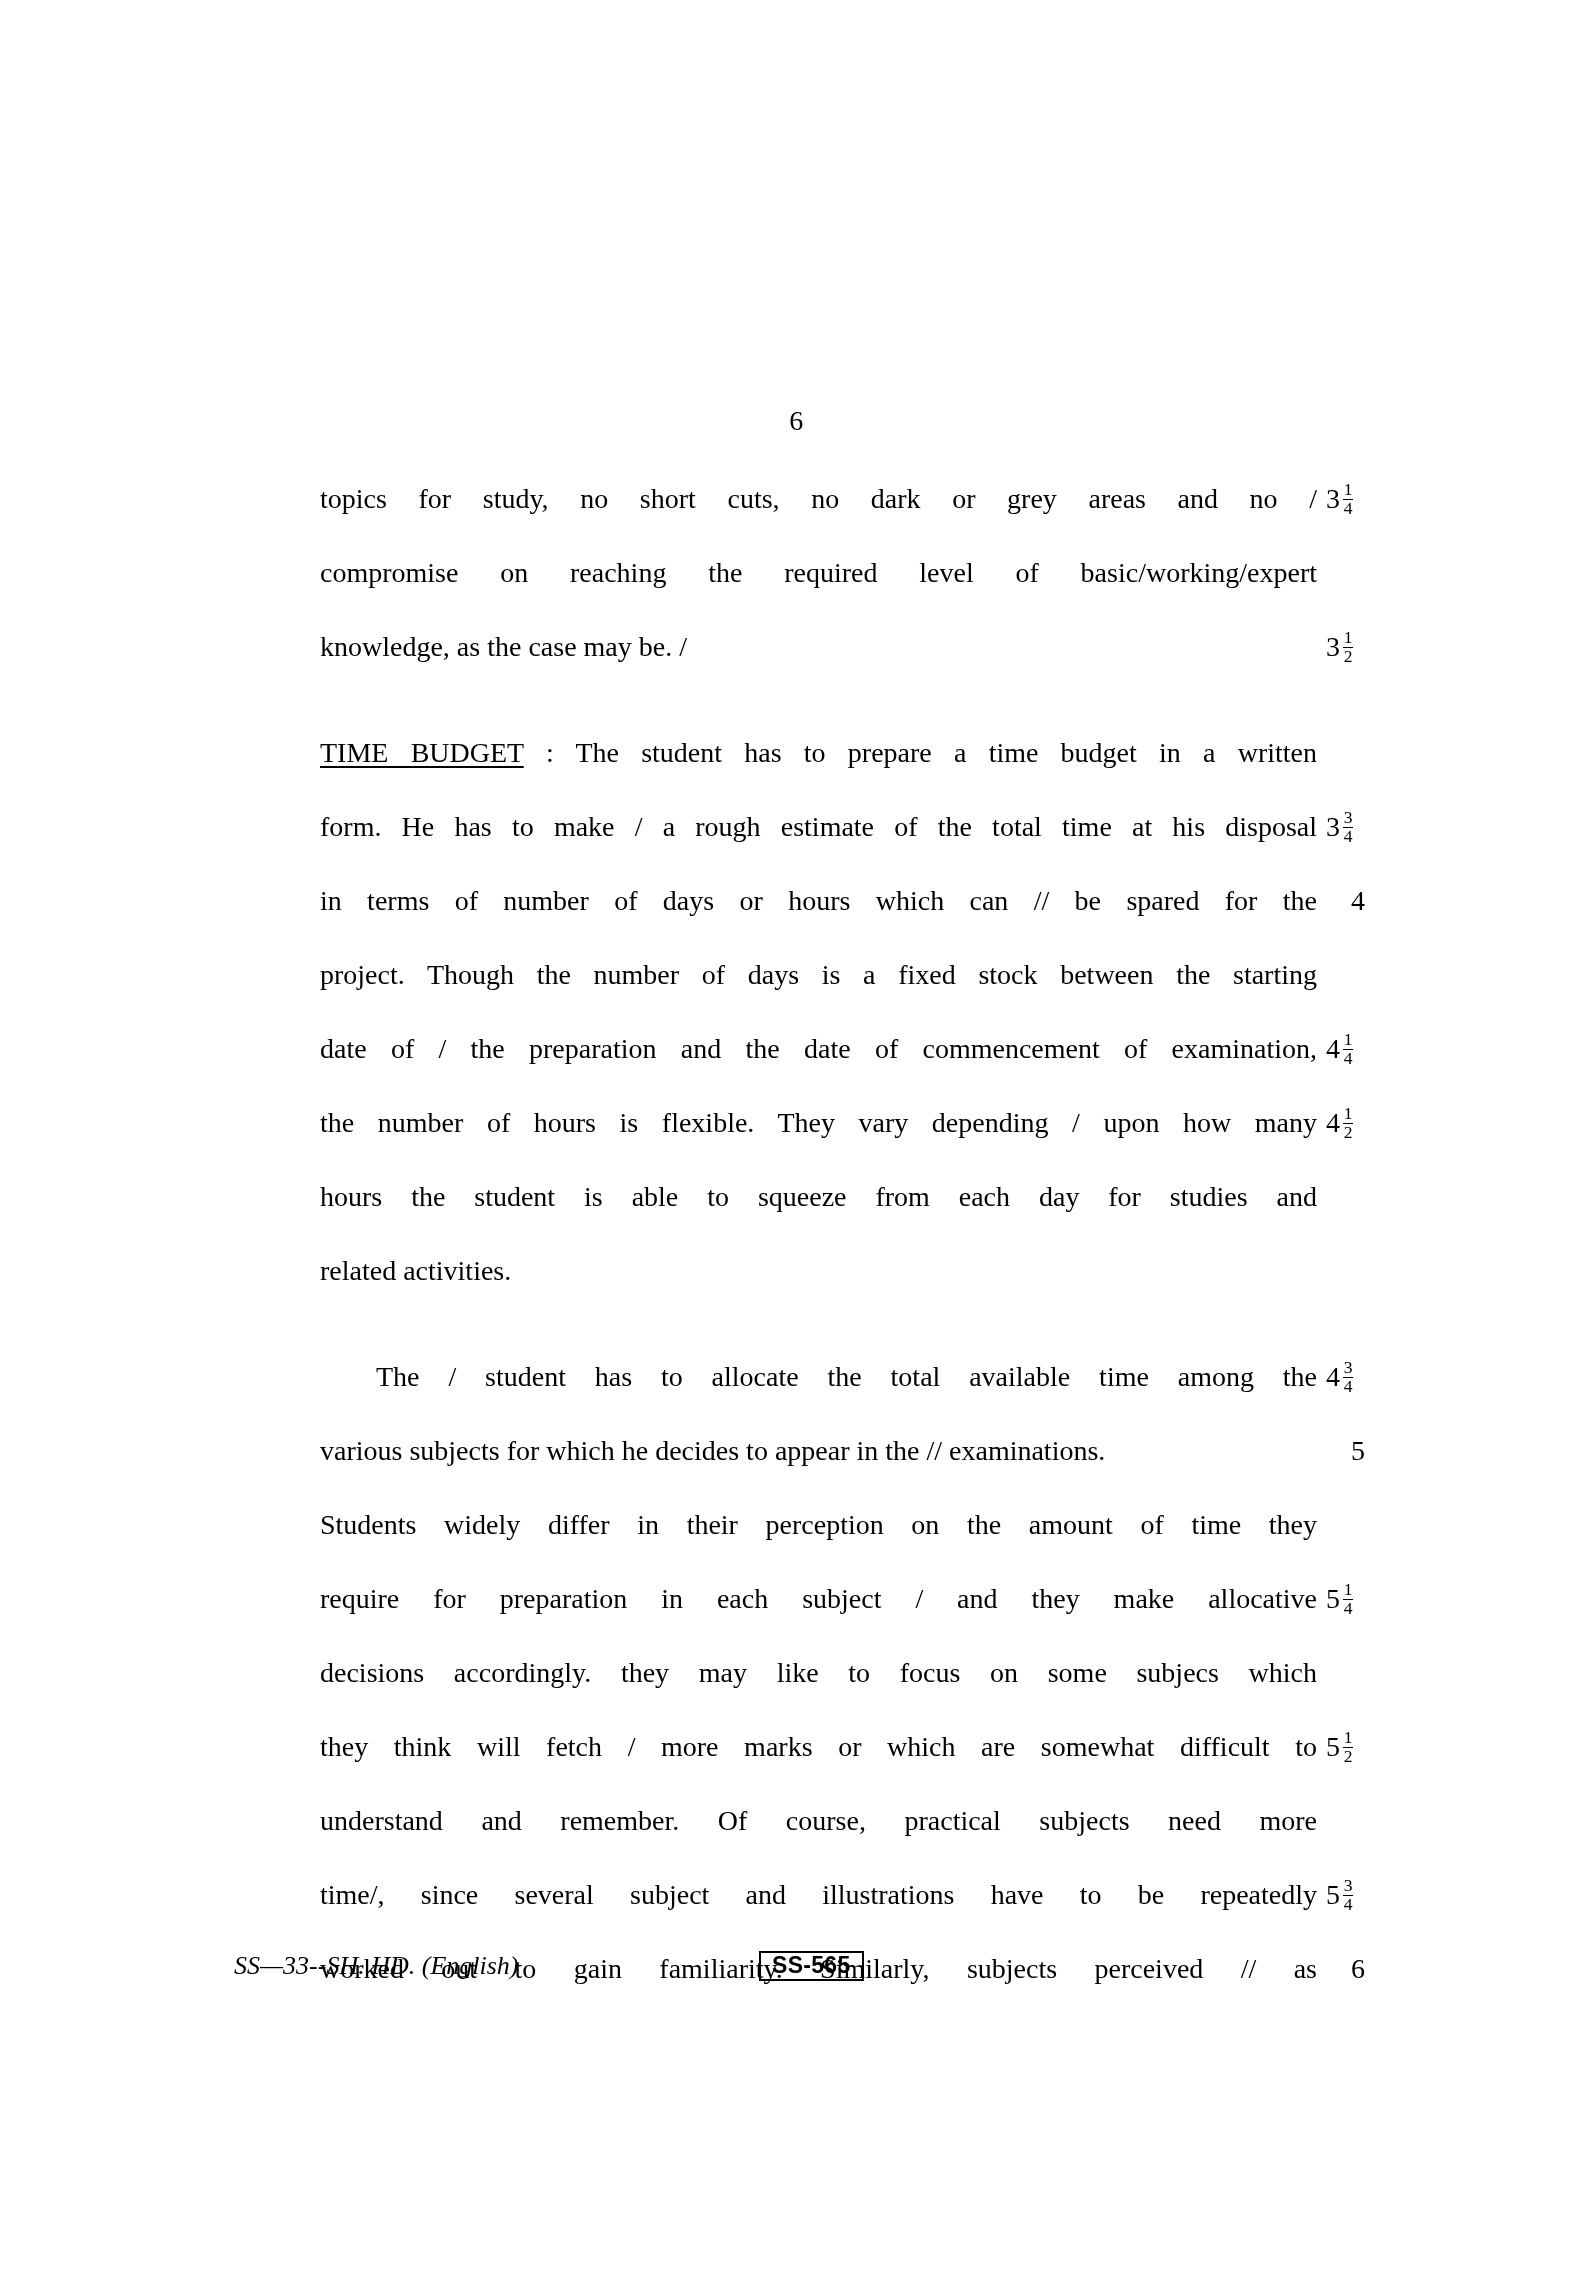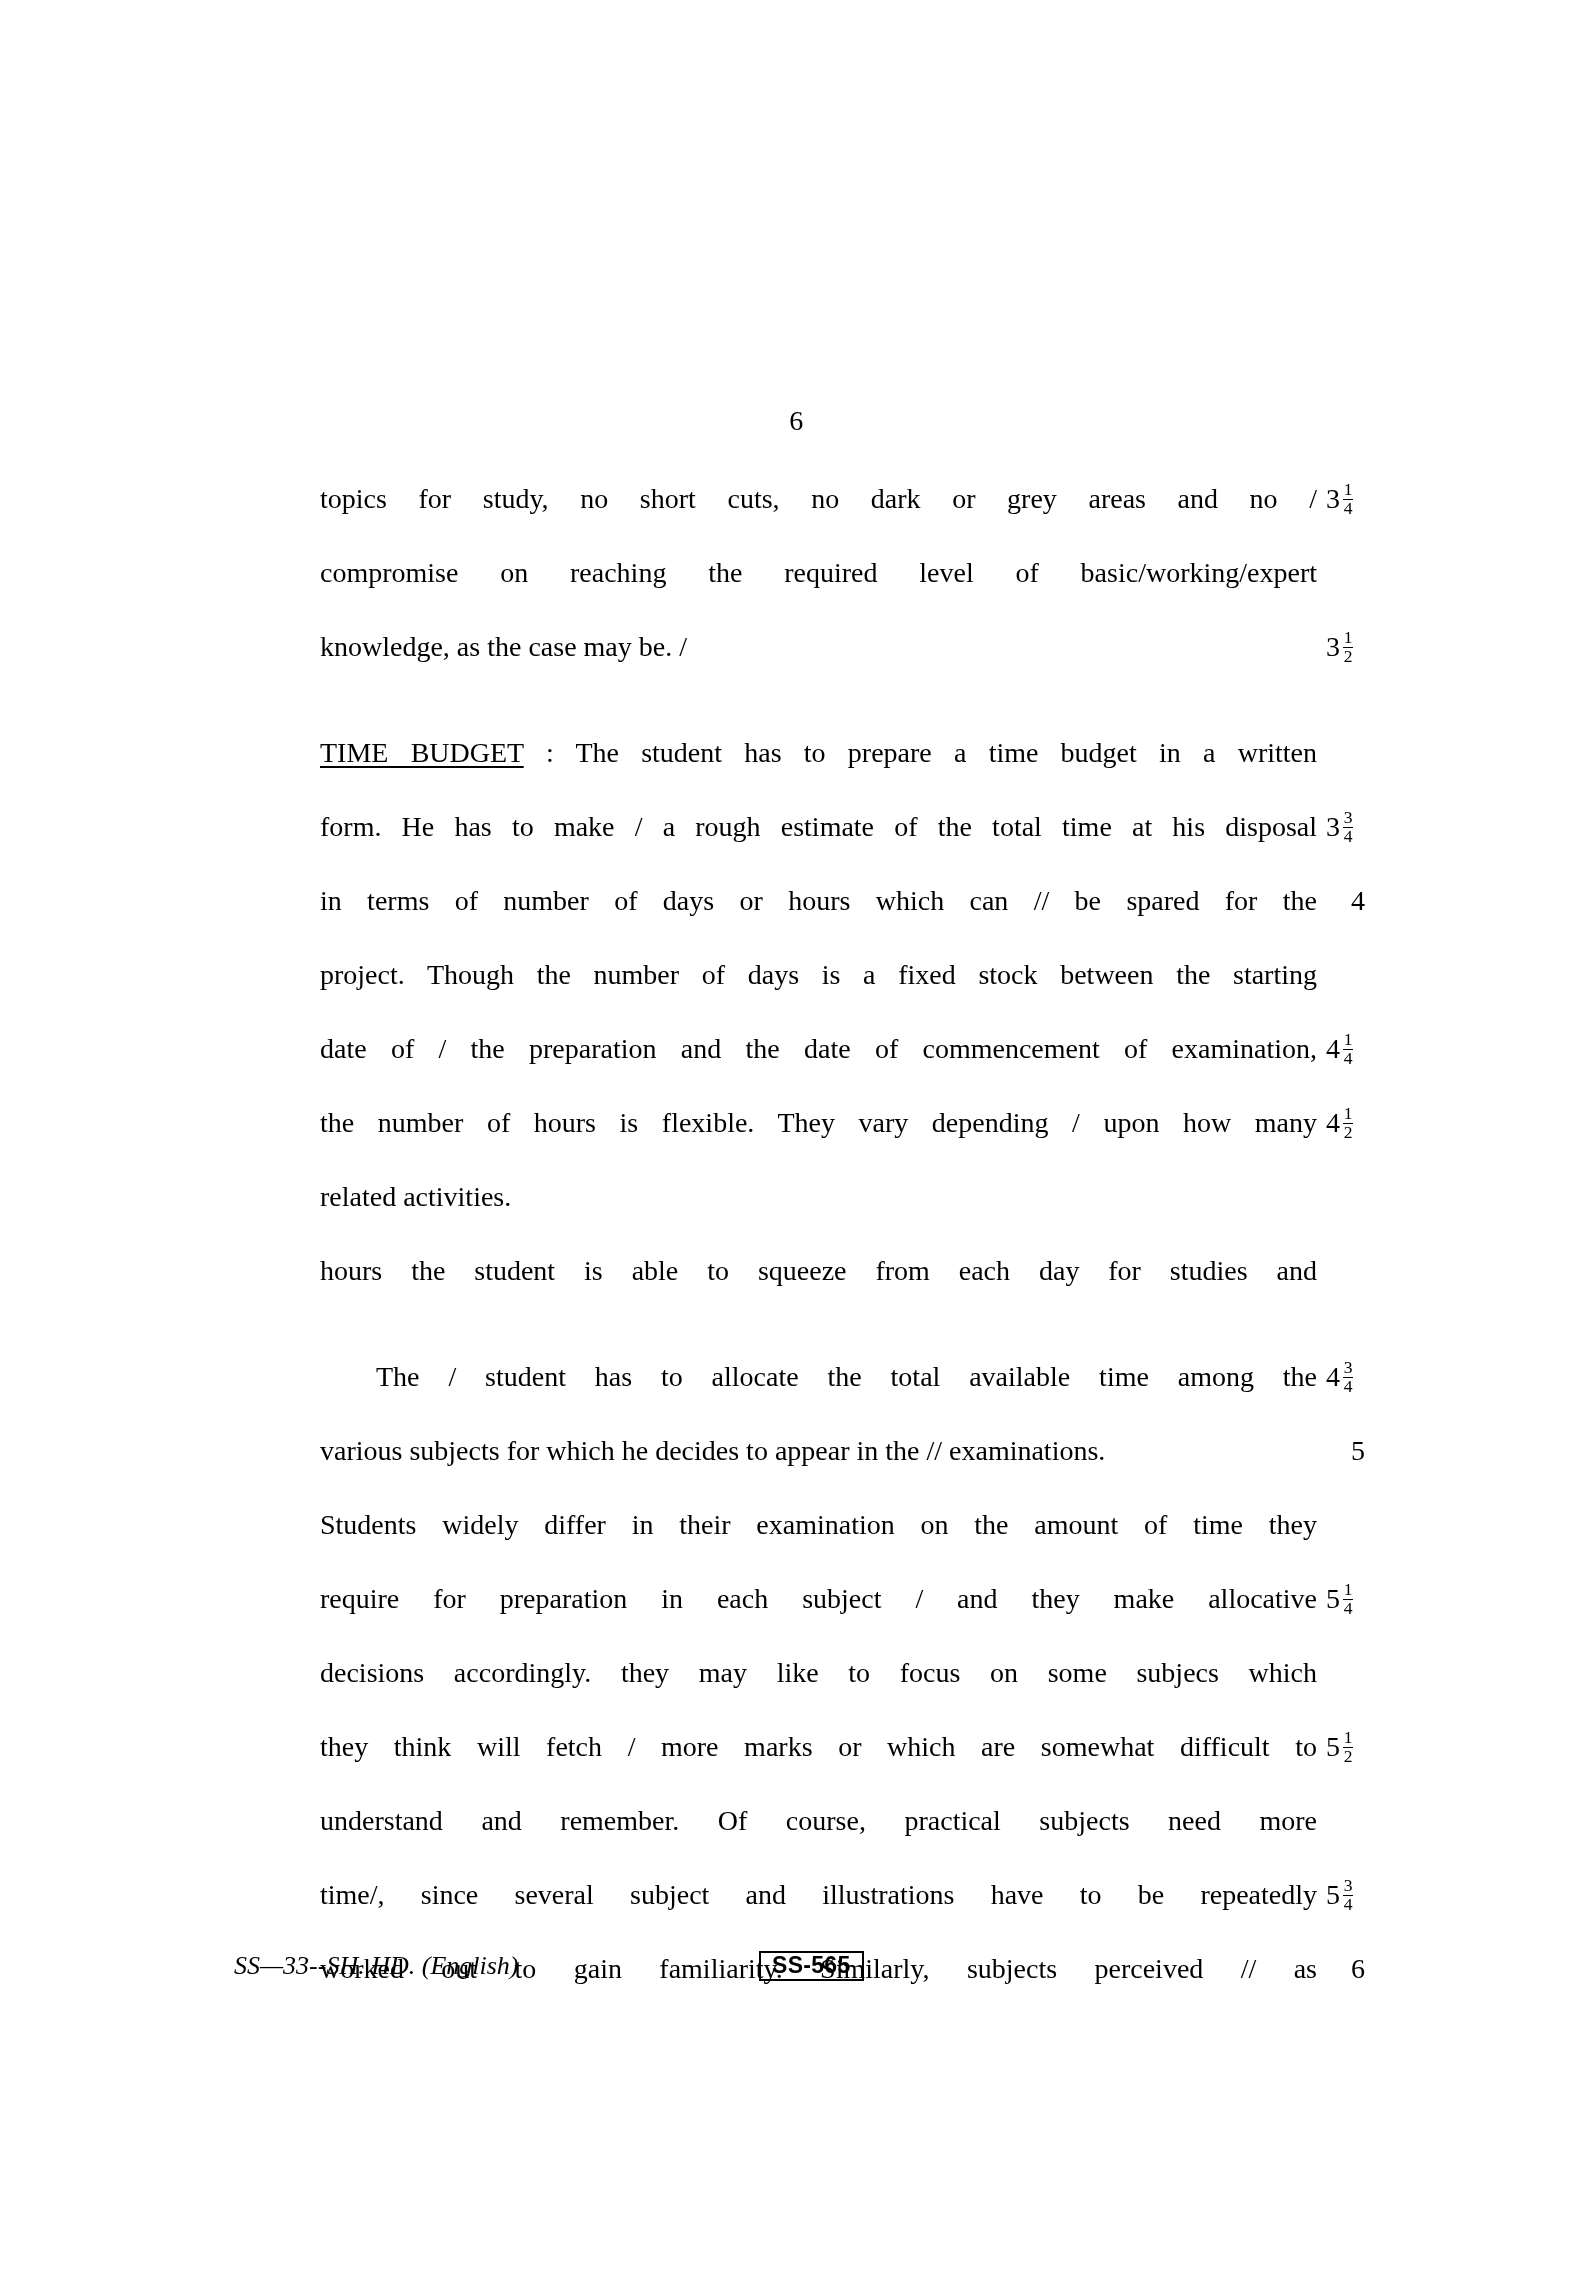--- a/index.html
+++ b/index.html
@@ -192,8 +192,8 @@
               <span class="den">2</span>
             </span>
           </span></div></div>
+      <div class="line justify"><span class="txt">hours the student is able to squeeze from each day for studies and</span></div>
       <div class="line flush"><span class="txt">related activities.</span></div>
-      <div class="line justify"><span class="txt">hours the student is able to squeeze from each day for studies and</span></div>
       <div class="gap-md"></div>
       <div class="line justify"><span class="txt"><span class="indent"></span>The / student has to allocate the total available time among the</span><div class="mark"><span class="mixed">
             <span class="whole-part">4</span>

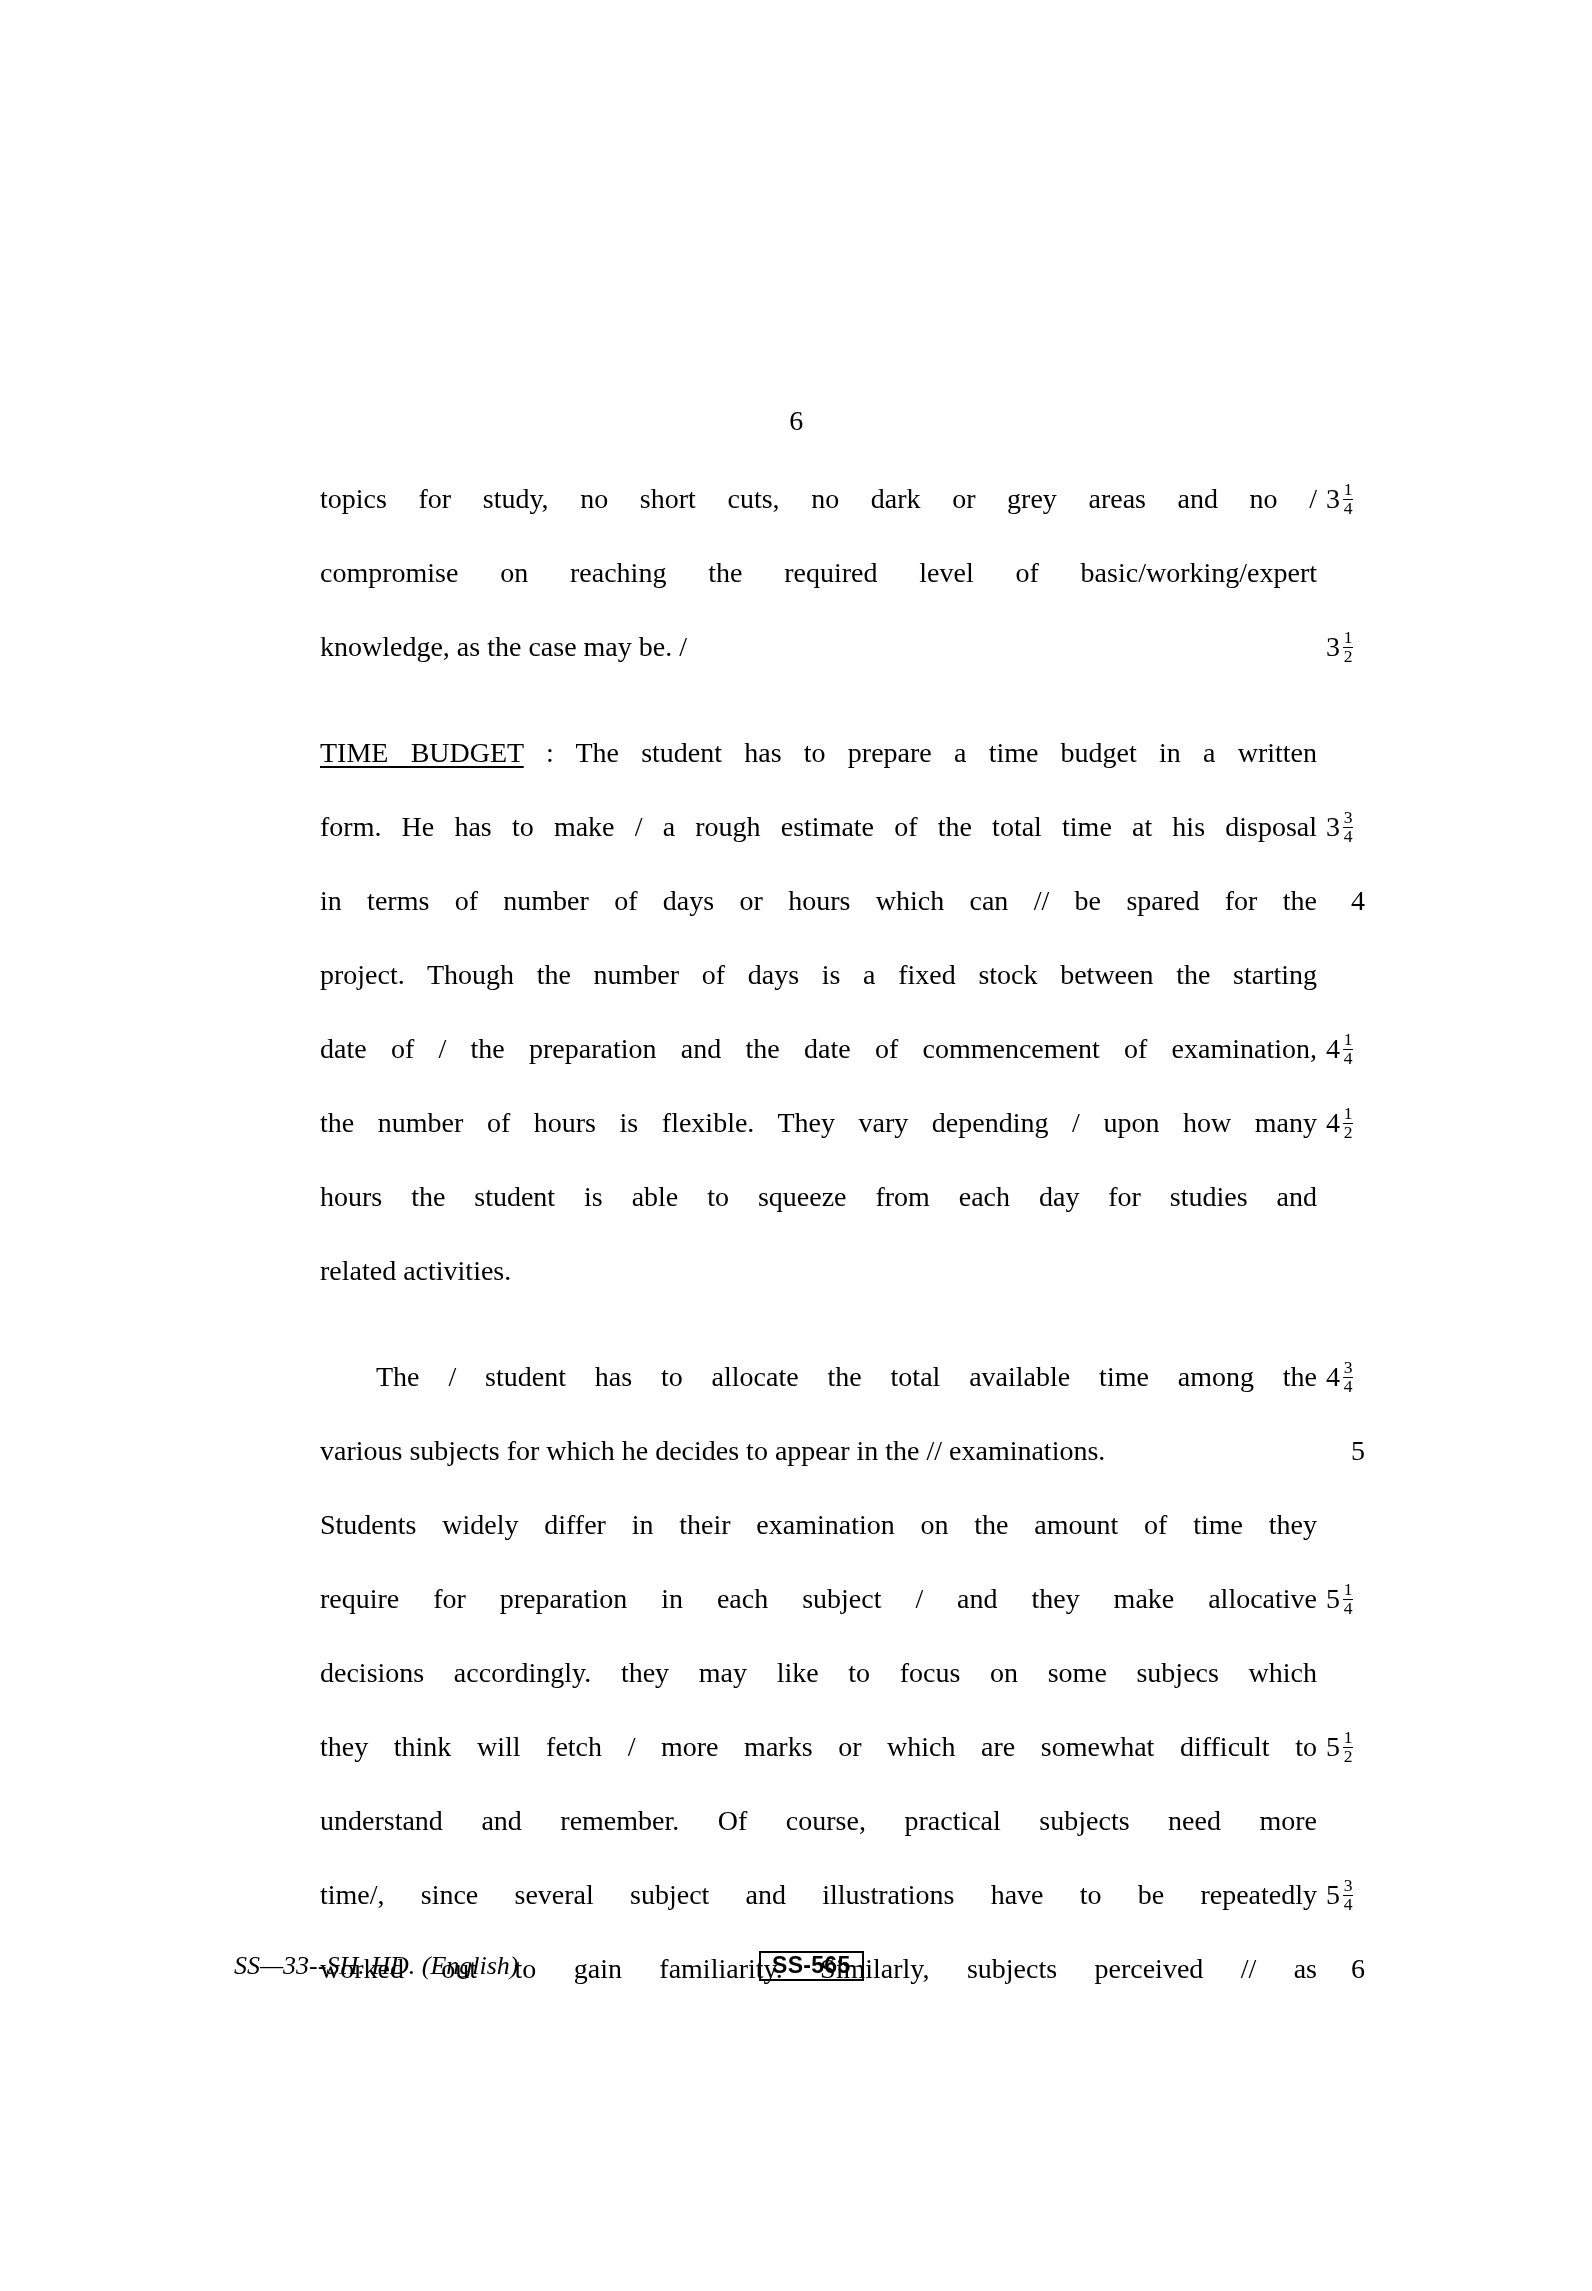--- a/index.html
+++ b/index.html
@@ -205,7 +205,7 @@
       <div class="line flush"><span class="txt">various subjects for which he decides to appear in the // examinations.</span><div class="mark whole"><span class="mixed">
             <span class="whole-part">5</span>
           </span></div></div>
-      <div class="line justify"><span class="txt">Students widely differ in their examination on the amount of time they</span></div>
+      <div class="line justify"><span class="txt">Students widely differ in their perception on the amount of time they</span></div>
       <div class="line justify"><span class="txt">require for preparation in each subject / and they make allocative</span><div class="mark"><span class="mixed">
             <span class="whole-part">5</span>
             <span class="frac">

